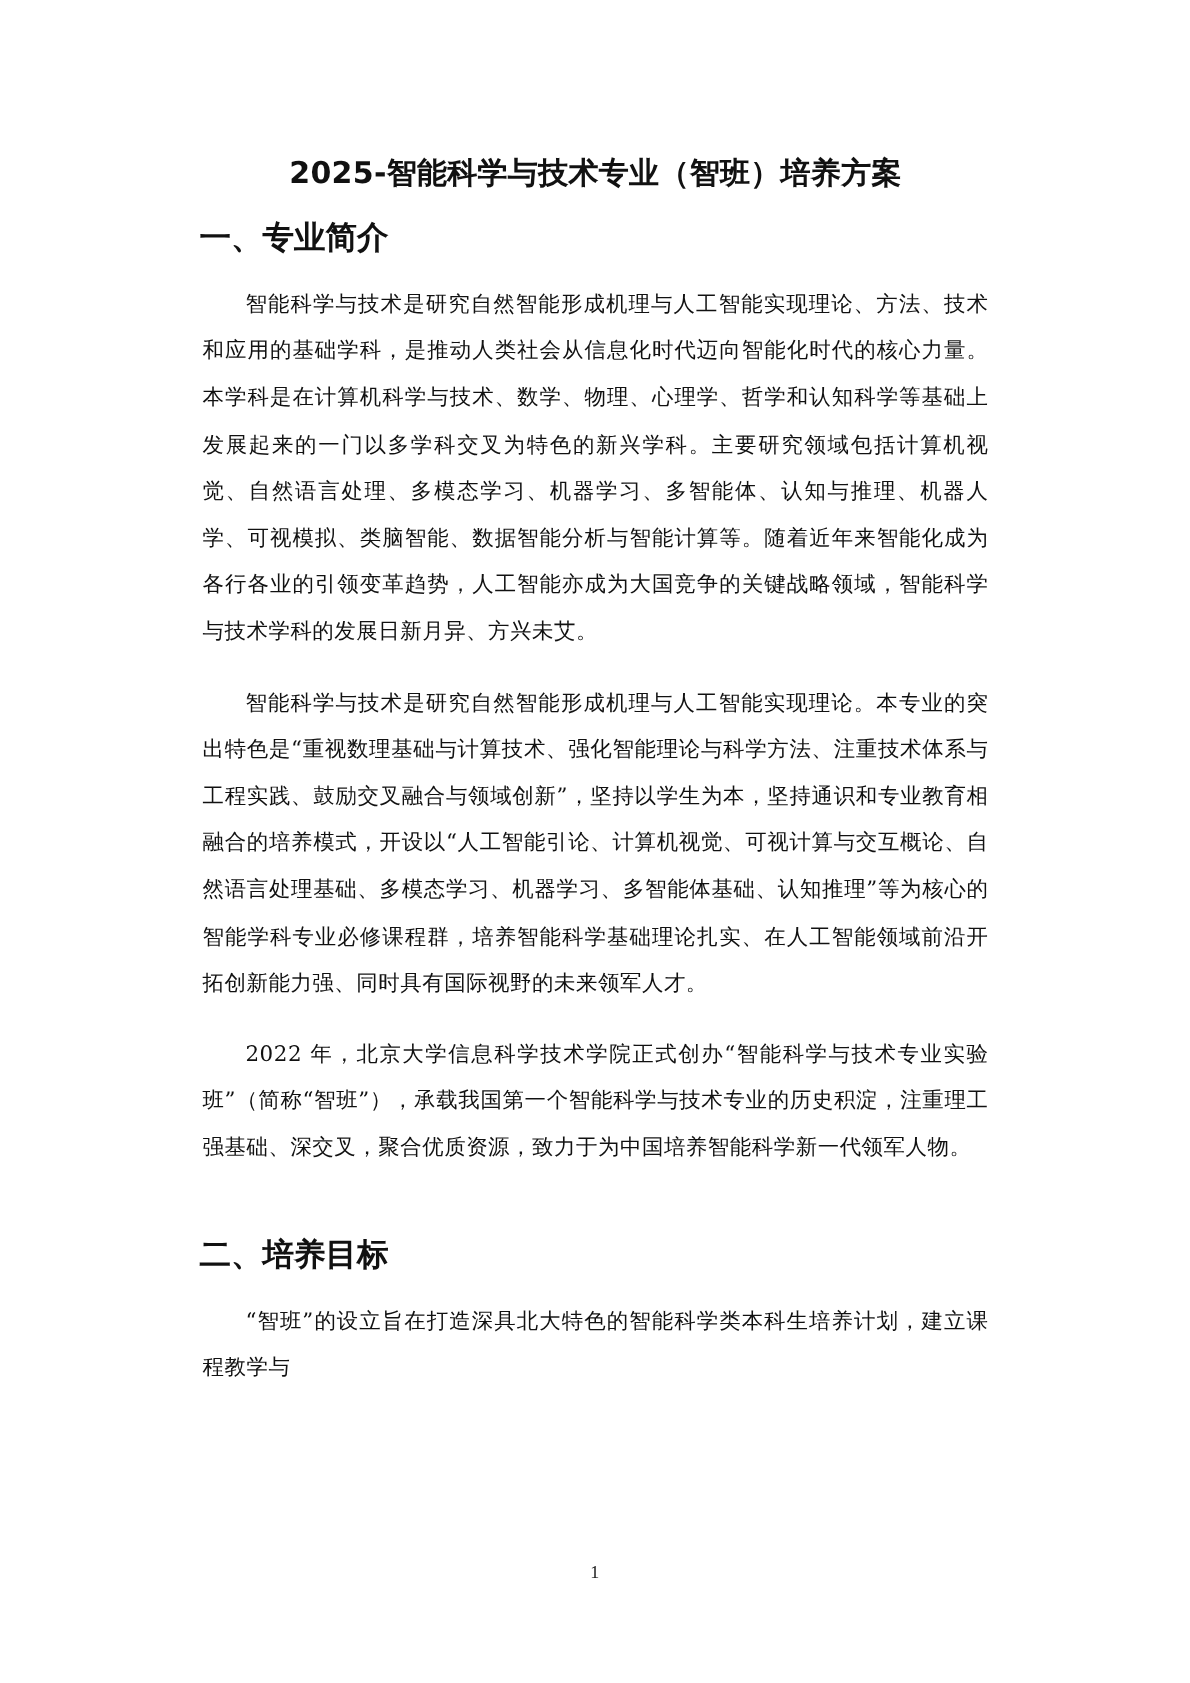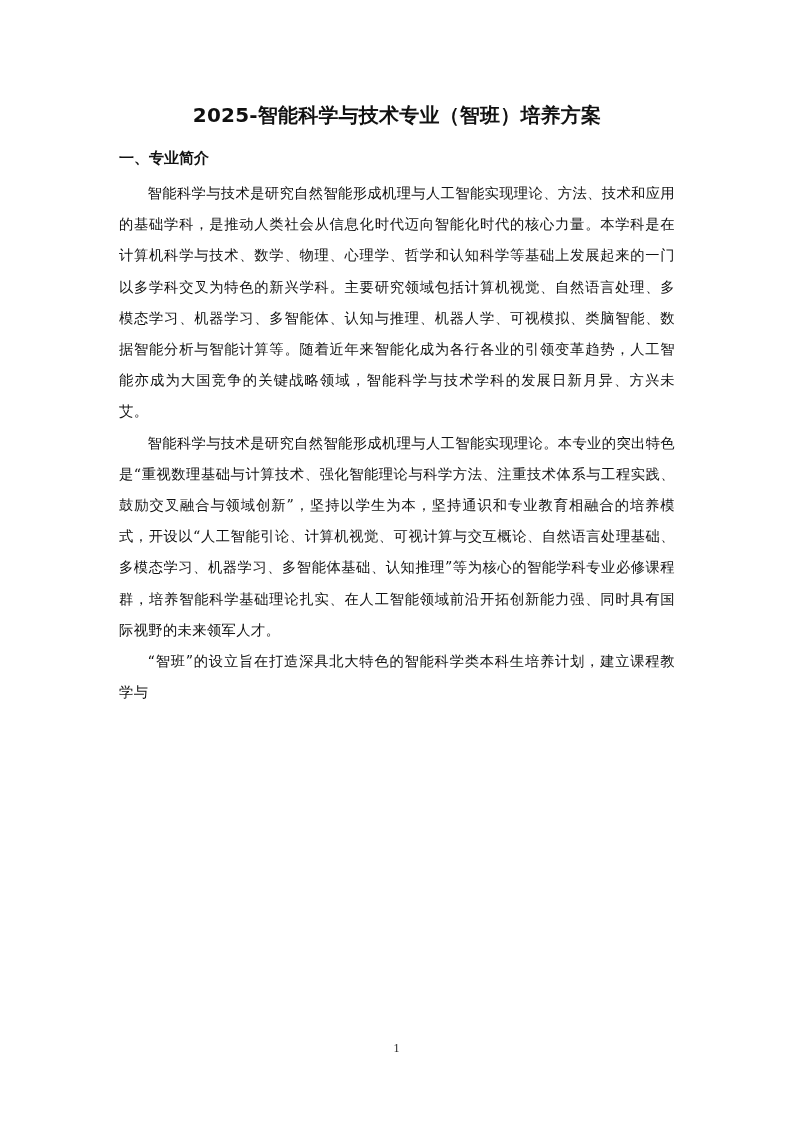--- a/index.html
+++ b/index.html
@@ -41,9 +41,9 @@
   .section-heading {
     font-family: "DejaVu Sans", "Liberation Sans", sans-serif;
     font-weight: bold;
-    font-size: 15px;
+    font-size: 21px;
     line-height: 28px;
-    margin: 0 0 6px 0;
+    margin: 0 0 6px 14px;
   }
   .section-heading.second {
     margin-top: 40px;

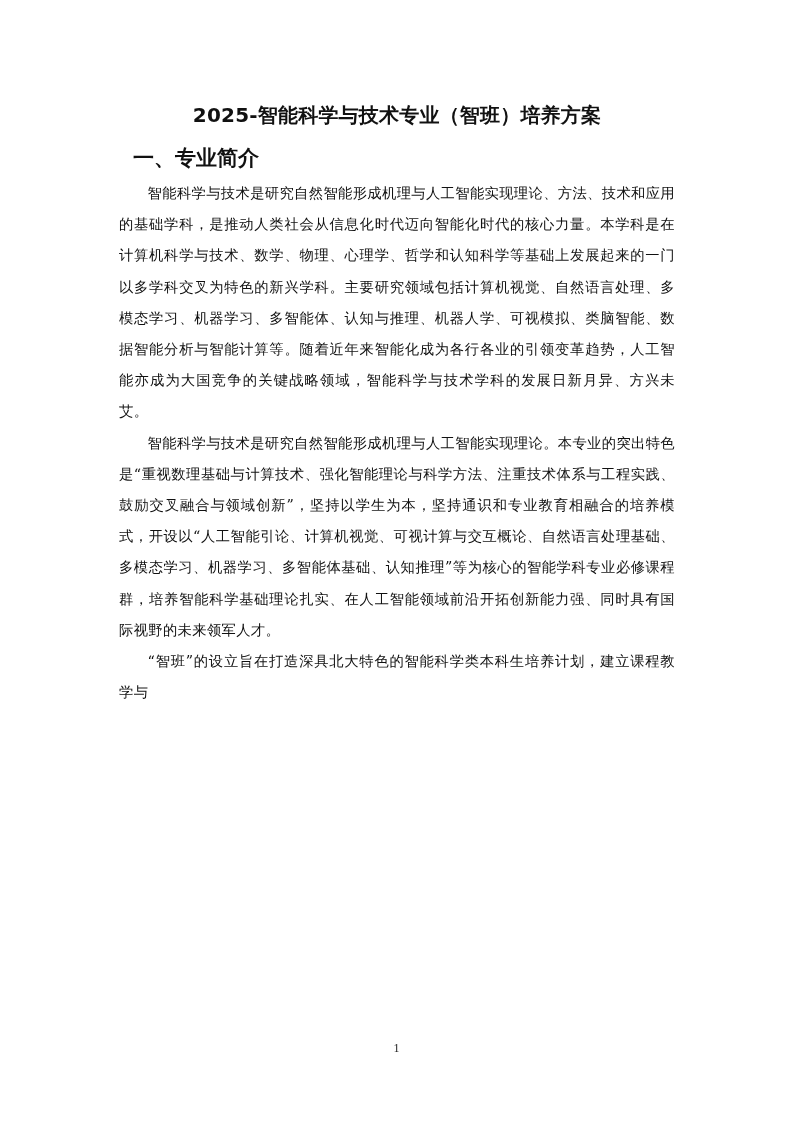--- a/index.html
+++ b/index.html
@@ -53,7 +53,7 @@
     line-height: 31.2px;
     text-indent: 2em;
     text-align: justify;
-    margin: 0;
+    margin: 16px;
     letter-spacing: 0.35px;
   }
   .page-number {

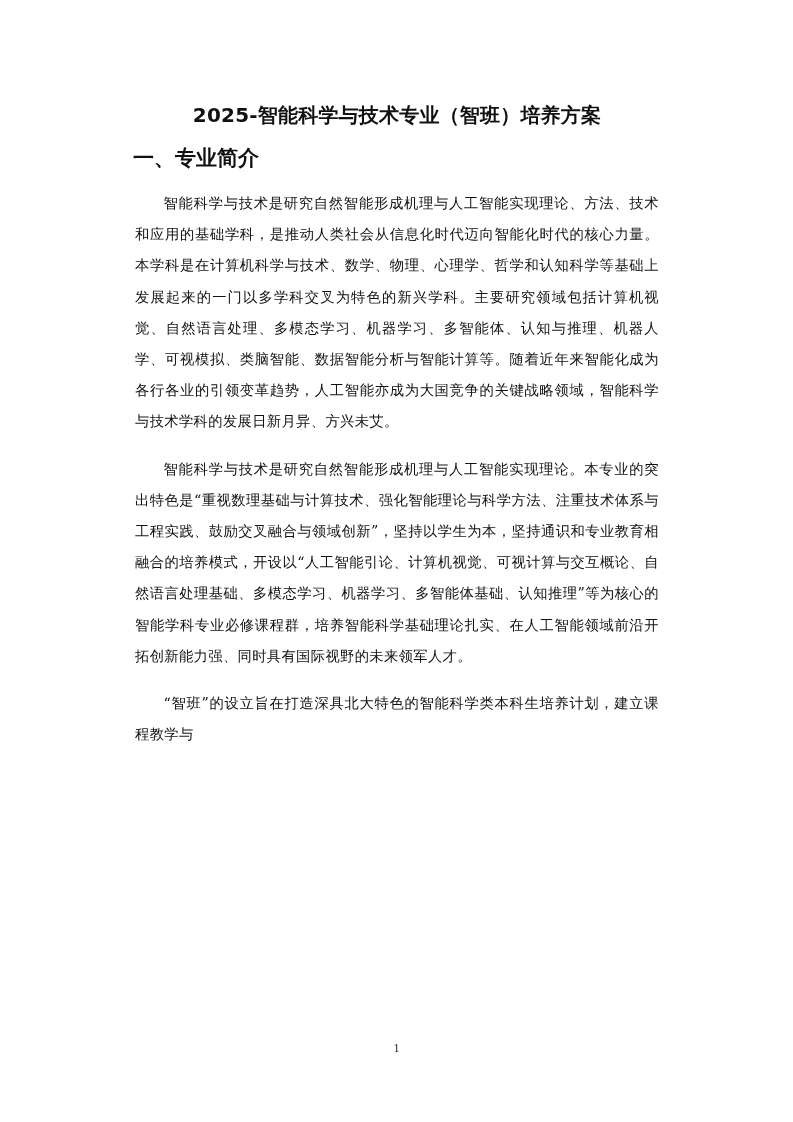--- a/index.html
+++ b/index.html
@@ -77,6 +77,7 @@
     <h2 class="section-heading">一、专业简介</h2>
     <p class="para">智能科学与技术是研究自然智能形成机理与人工智能实现理论、方法、技术和应用的基础学科，是推动人类社会从信息化时代迈向智能化时代的核心力量。本学科是在计算机科学与技术、数学、物理、心理学、哲学和认知科学等基础上发展起来的一门以多学科交叉为特色的新兴学科。主要研究领域包括计算机视觉、自然语言处理、多模态学习、机器学习、多智能体、认知与推理、机器人学、可视模拟、类脑智能、数据智能分析与智能计算等。随着近年来智能化成为各行各业的引领变革趋势，人工智能亦成为大国竞争的关键战略领域，智能科学与技术学科的发展日新月异、方兴未艾。</p>
     <p class="para">智能科学与技术是研究自然智能形成机理与人工智能实现理论。本专业的突出特色是“重视数理基础与计算技术、强化智能理论与科学方法、注重技术体系与工程实践、鼓励交叉融合与领域创新”，坚持以学生为本，坚持通识和专业教育相融合的培养模式，开设以“人工智能引论、计算机视觉、可视计算与交互概论、自然语言处理基础、多模态学习、机器学习、多智能体基础、认知推理”等为核心的智能学科专业必修课程群，培养智能科学基础理论扎实、在人工智能领域前沿开拓创新能力强、同时具有国际视野的未来领军人才。</p>
+    <p class="para">2022 年，北京大学信息科学技术学院正式创办“智能科学与技术专业实验班”（简称“智班”），承载我国第一个智能科学与技术专业的历史积淀，注重理工强基础、深交叉，聚合优质资源，致力于为中国培养智能科学新一代领军人物。</p>
 
     <p class="para">“智班”的设立旨在打造深具北大特色的智能科学类本科生培养计划，建立课程教学与</p>
   </div>

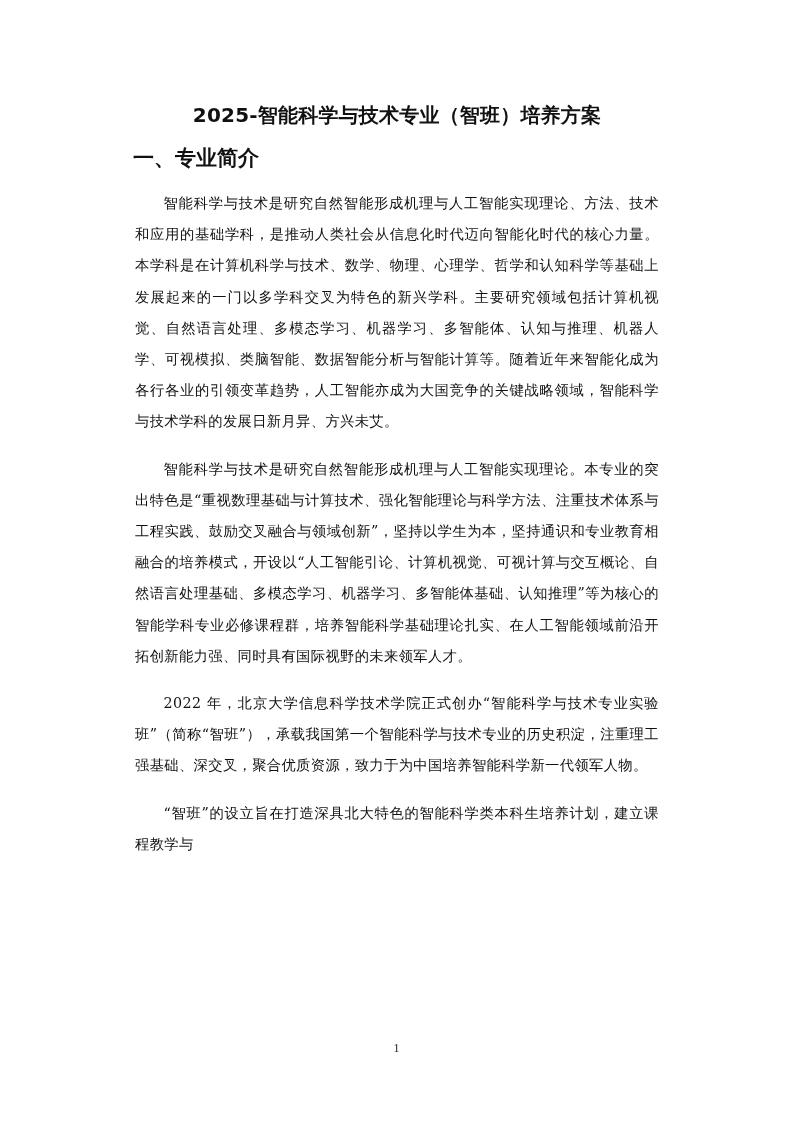--- a/index.html
+++ b/index.html
@@ -79,6 +79,7 @@
     <p class="para">智能科学与技术是研究自然智能形成机理与人工智能实现理论。本专业的突出特色是“重视数理基础与计算技术、强化智能理论与科学方法、注重技术体系与工程实践、鼓励交叉融合与领域创新”，坚持以学生为本，坚持通识和专业教育相融合的培养模式，开设以“人工智能引论、计算机视觉、可视计算与交互概论、自然语言处理基础、多模态学习、机器学习、多智能体基础、认知推理”等为核心的智能学科专业必修课程群，培养智能科学基础理论扎实、在人工智能领域前沿开拓创新能力强、同时具有国际视野的未来领军人才。</p>
     <p class="para">2022 年，北京大学信息科学技术学院正式创办“智能科学与技术专业实验班”（简称“智班”），承载我国第一个智能科学与技术专业的历史积淀，注重理工强基础、深交叉，聚合优质资源，致力于为中国培养智能科学新一代领军人物。</p>
 
+    <h2 class="section-heading second">二、培养目标</h2>
     <p class="para">“智班”的设立旨在打造深具北大特色的智能科学类本科生培养计划，建立课程教学与</p>
   </div>
 

